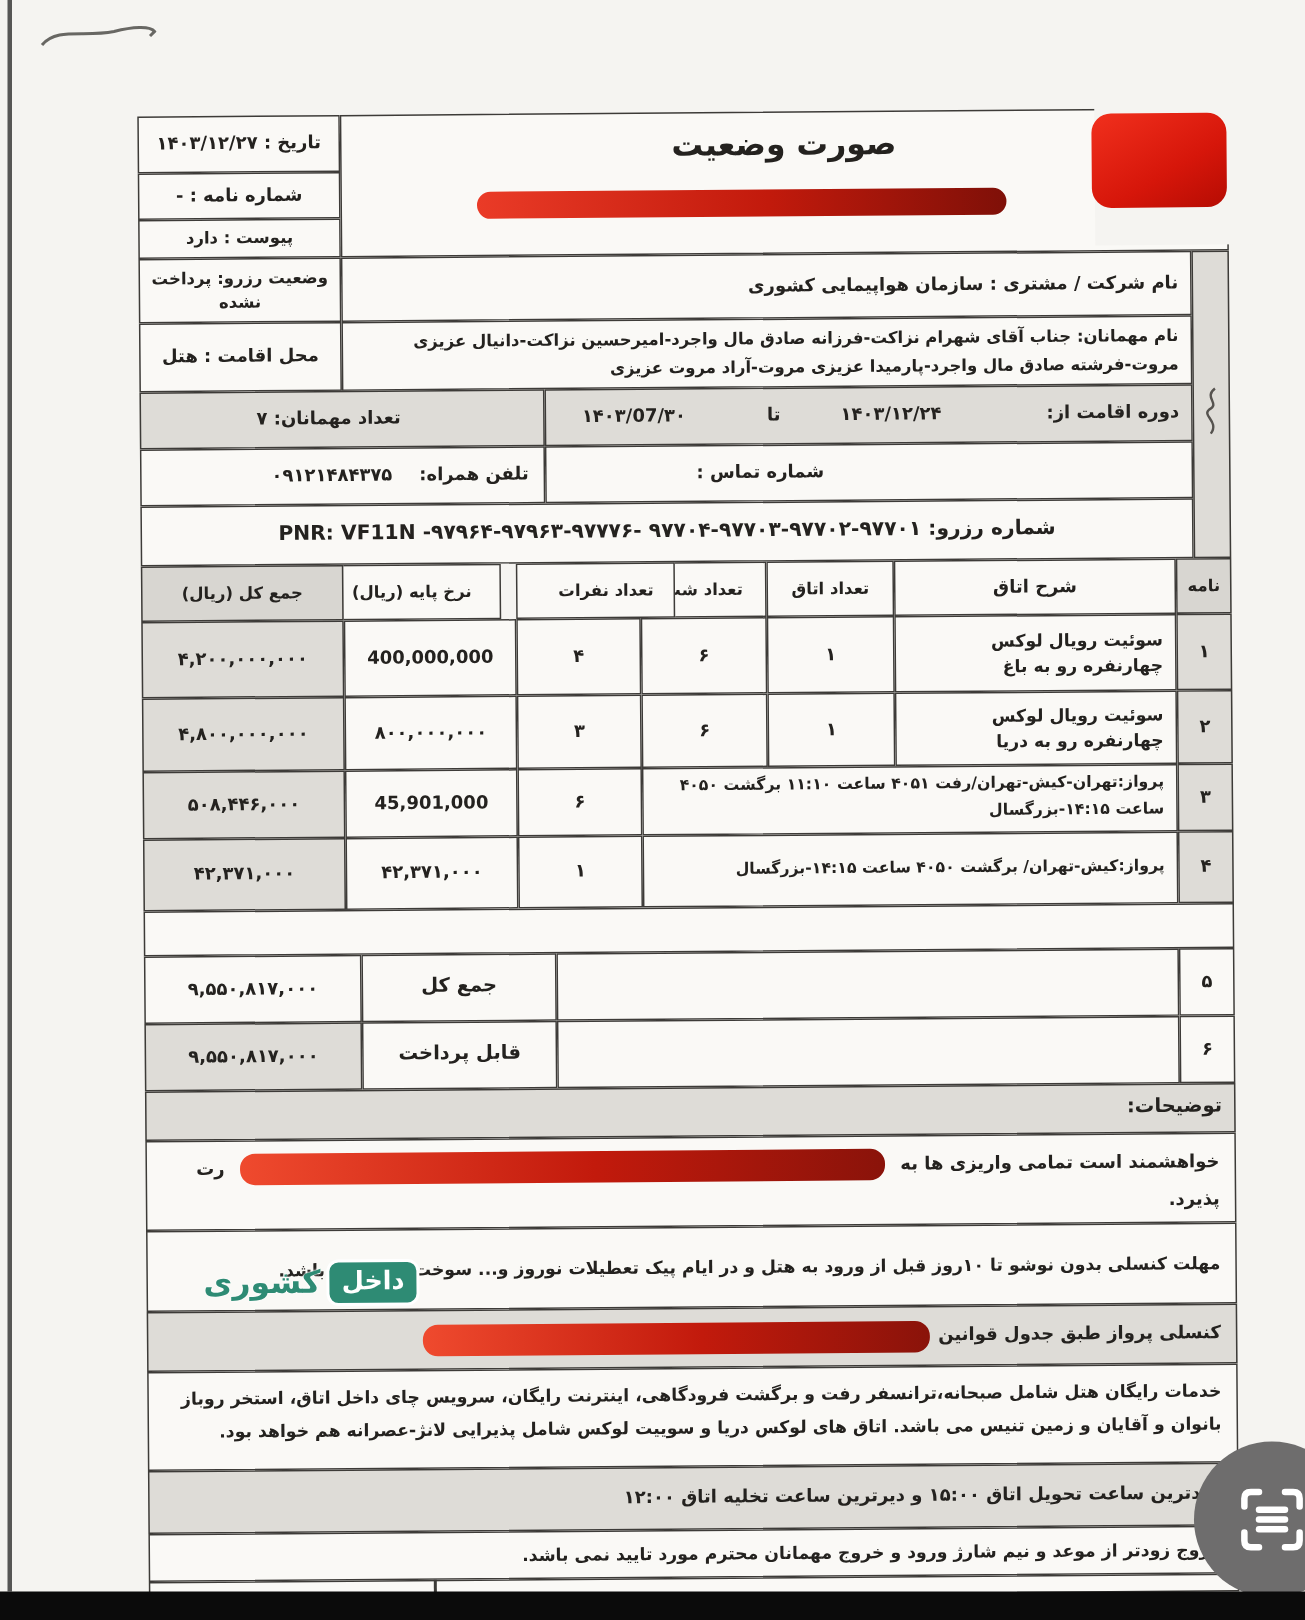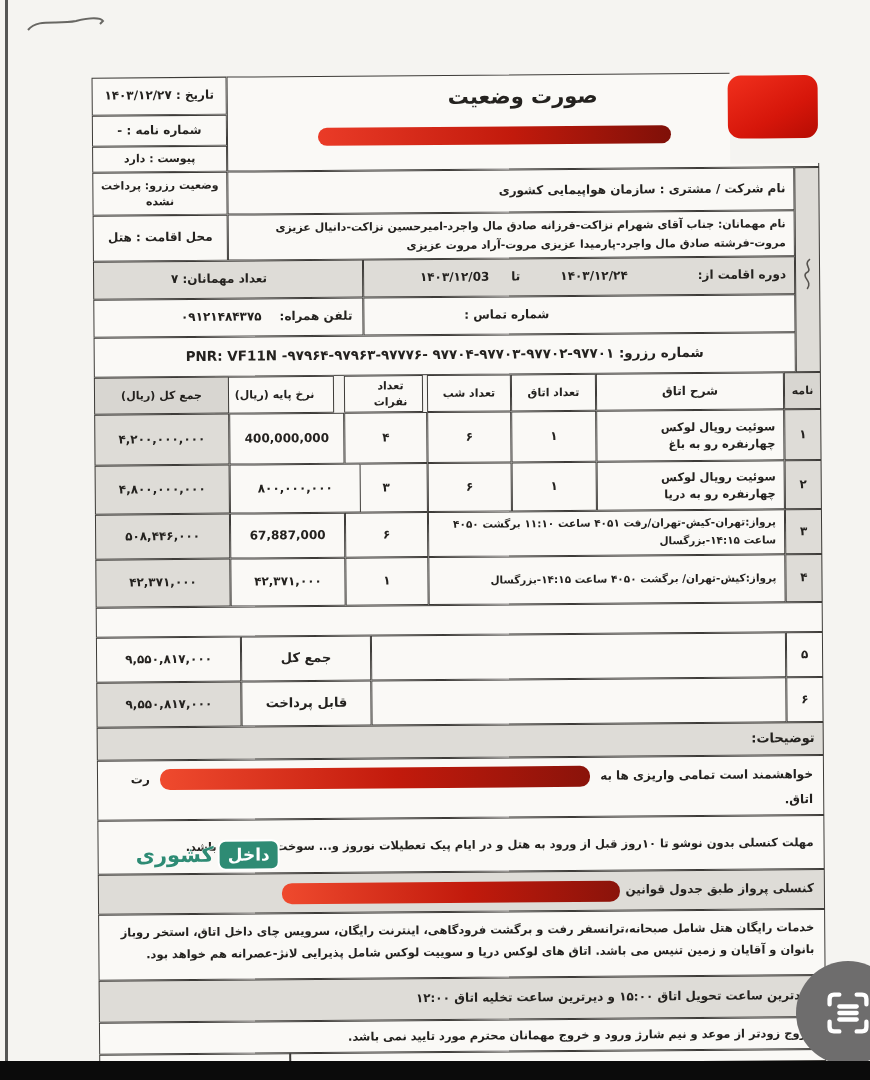--- a/index.html
+++ b/index.html
@@ -88,7 +88,7 @@
     <span style="margin-left:70px;">دوره اقامت از:</span>
     <span style="margin-left:40px;">۱۴۰۳/۱۲/۲۴</span>
     <span style="margin-left:22px;">تا</span>
-    <span>۱۴۰۳/۱۲/03</span>
+    <span>۱۴۰۳/07/۳۰</span>
   </div>
   <div class="cell shade vcent" style="left:95px;top:259px;width:270px;height:38px;padding-right:95px;">تعداد مهمانان: ۷</div>
 

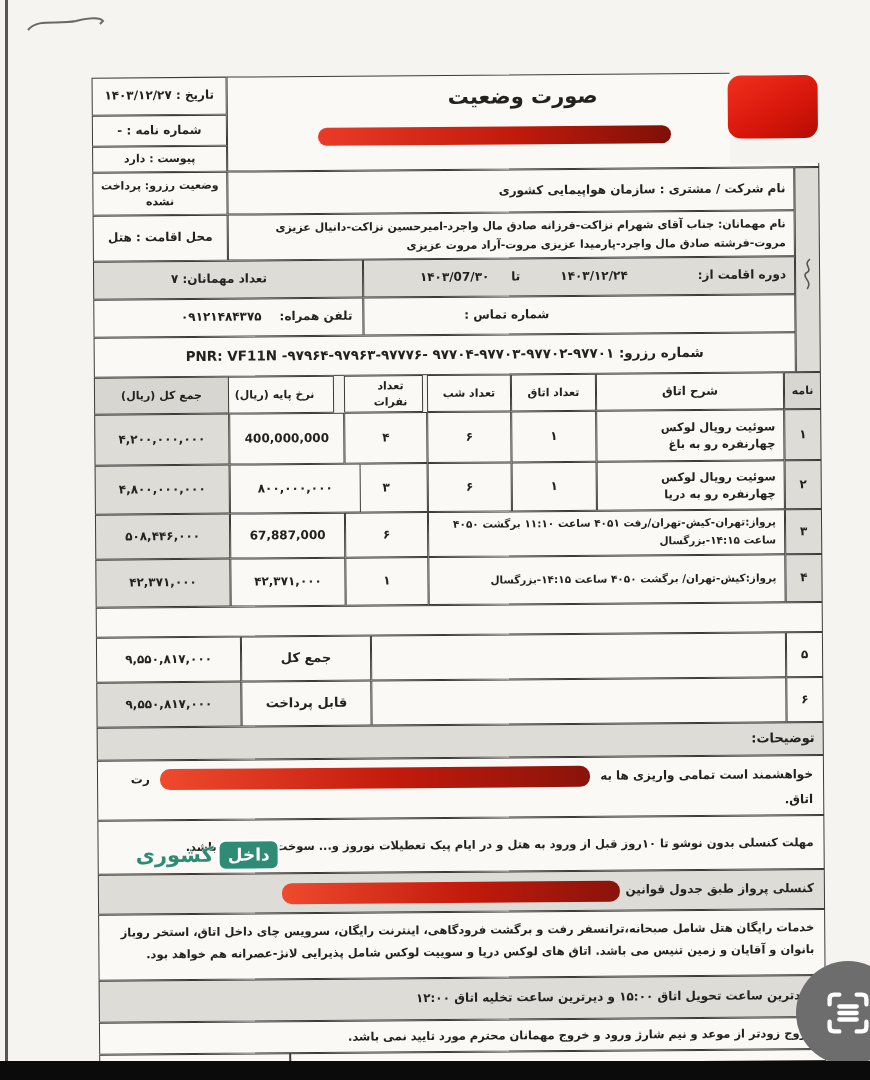--- a/index.html
+++ b/index.html
@@ -87,7 +87,7 @@
   <div class="cell shade vcent" style="left:365px;top:259px;width:432px;height:38px;padding:0 8px;">
     <span style="margin-left:70px;">دوره اقامت از:</span>
     <span style="margin-left:40px;">۱۴۰۳/۱۲/۲۴</span>
-    <span style="margin-left:22px;">تا</span>
+    <span style="margin-left:54px;">تا</span>
     <span>۱۴۰۳/07/۳۰</span>
   </div>
   <div class="cell shade vcent" style="left:95px;top:259px;width:270px;height:38px;padding-right:95px;">تعداد مهمانان: ۷</div>

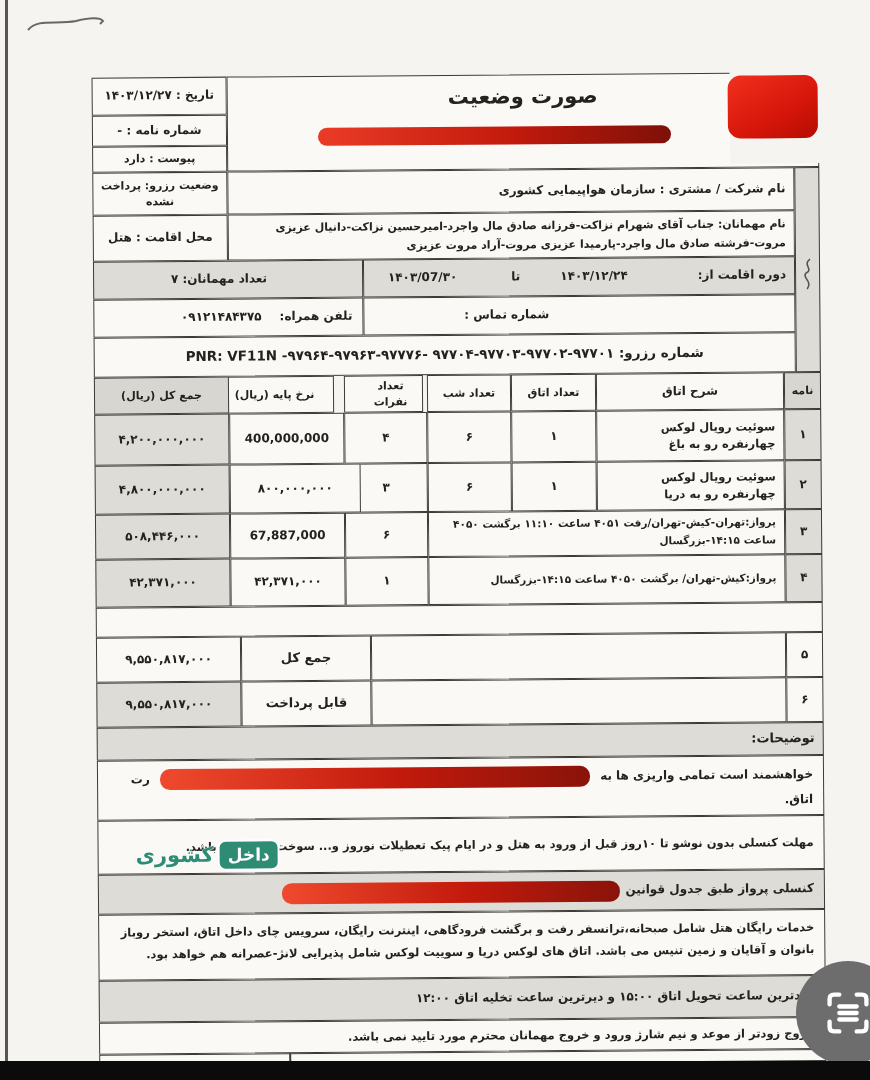--- a/index.html
+++ b/index.html
@@ -110,7 +110,7 @@
   <div class="cell center" style="left:597px;top:375px;width:188px;height:37px;">شرح اتاق</div>
   <div class="cell center small" style="left:512px;top:375px;width:85px;height:37px;">تعداد اتاق</div>
   <div class="cell center small" style="left:428px;top:375px;width:84px;height:37px;">تعداد شب</div>
-  <div class="cell center small" style="left:345px;top:375px;width:79px;height:37px;padding-left:14px;">تعداد نفرات</div>
+  <div class="cell center small" style="left:345px;top:375px;width:106px;height:37px;padding-left:14px;">تعداد نفرات</div>
   <div class="cell center small" style="left:216px;top:375px;width:119px;height:37px;">نرخ پایه (ریال)</div>
   <div class="cell shade2 center small" style="left:95px;top:375px;width:135px;height:37px;">جمع کل (ریال)</div>
 

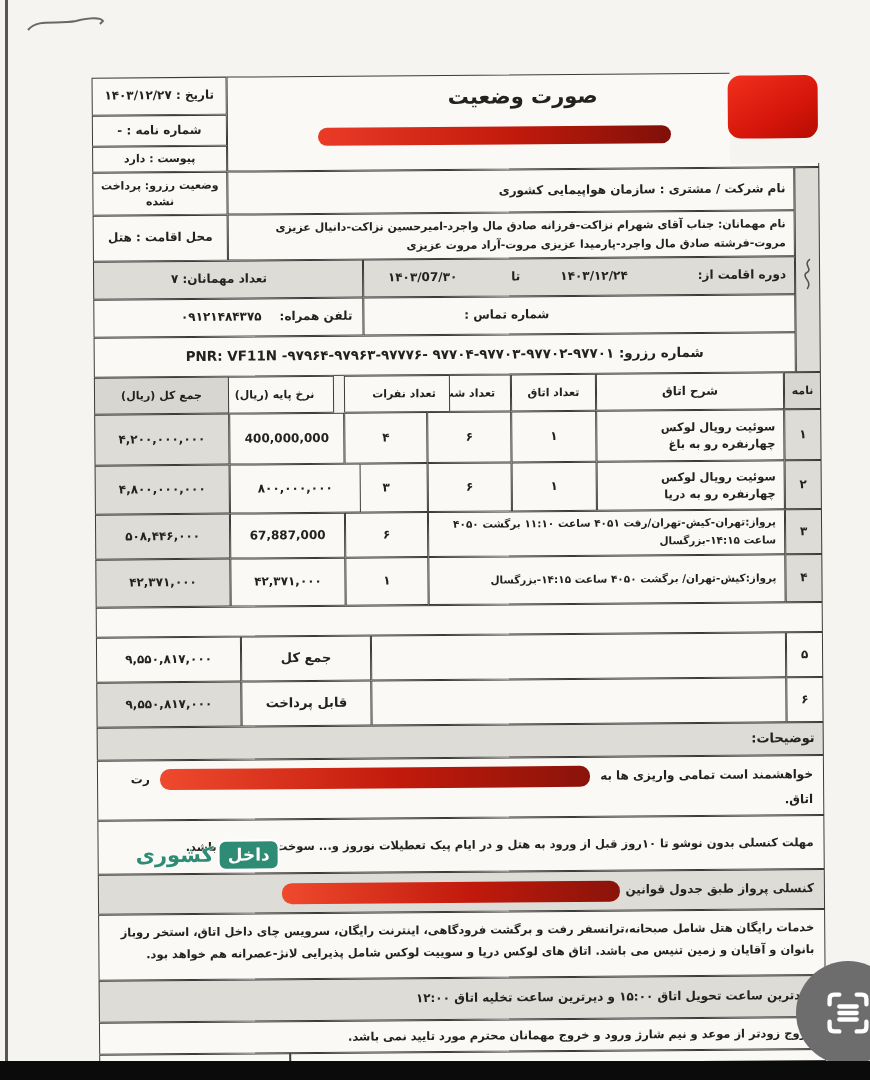--- a/index.html
+++ b/index.html
@@ -127,7 +127,7 @@
   <div class="cell center" style="left:512px;top:463px;width:85px;height:49px;">۱</div>
   <div class="cell center" style="left:428px;top:463px;width:84px;height:49px;">۶</div>
   <div class="cell center" style="left:345px;top:463px;width:83px;height:49px;">۳</div>
-  <div class="cell center" style="left:230px;top:463px;width:131px;height:49px;">۸۰۰,۰۰۰,۰۰۰</div>
+  <div class="cell center" style="left:230px;top:463px;width:115px;height:49px;">۸۰۰,۰۰۰,۰۰۰</div>
   <div class="cell shade center" style="left:95px;top:463px;width:135px;height:49px;">۴,۸۰۰,۰۰۰,۰۰۰</div>
 
   <div class="cell shade center" style="left:785px;top:512px;width:37px;height:45px;">۳</div>

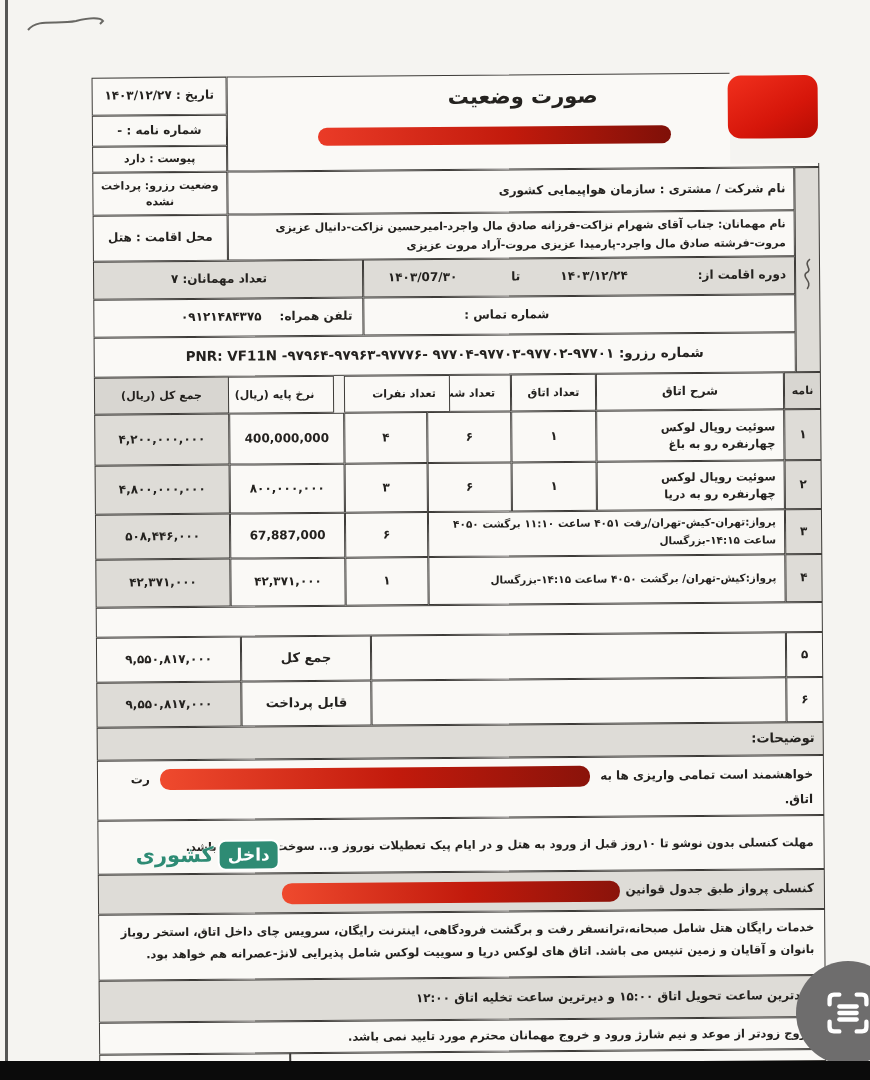--- a/index.html
+++ b/index.html
@@ -133,7 +133,7 @@
   <div class="cell shade center" style="left:785px;top:512px;width:37px;height:45px;">۳</div>
   <div class="cell tiny" style="left:428px;top:512px;width:357px;height:45px;padding:3px 8px;line-height:1.7;">پرواز:تهران-کیش-تهران/رفت ۴۰۵۱ ساعت ۱۱:۱۰ برگشت ۴۰۵۰ ساعت ۱۴:۱۵-بزرگسال</div>
   <div class="cell center" style="left:345px;top:512px;width:83px;height:45px;">۶</div>
-  <div class="cell center" style="left:230px;top:512px;width:115px;height:45px;">67,887,000</div>
+  <div class="cell center" style="left:230px;top:512px;width:115px;height:45px;">45,901,000</div>
   <div class="cell shade center" style="left:95px;top:512px;width:135px;height:45px;">۵۰۸,۴۴۶,۰۰۰</div>
 
   <div class="cell shade center" style="left:785px;top:557px;width:37px;height:48px;">۴</div>

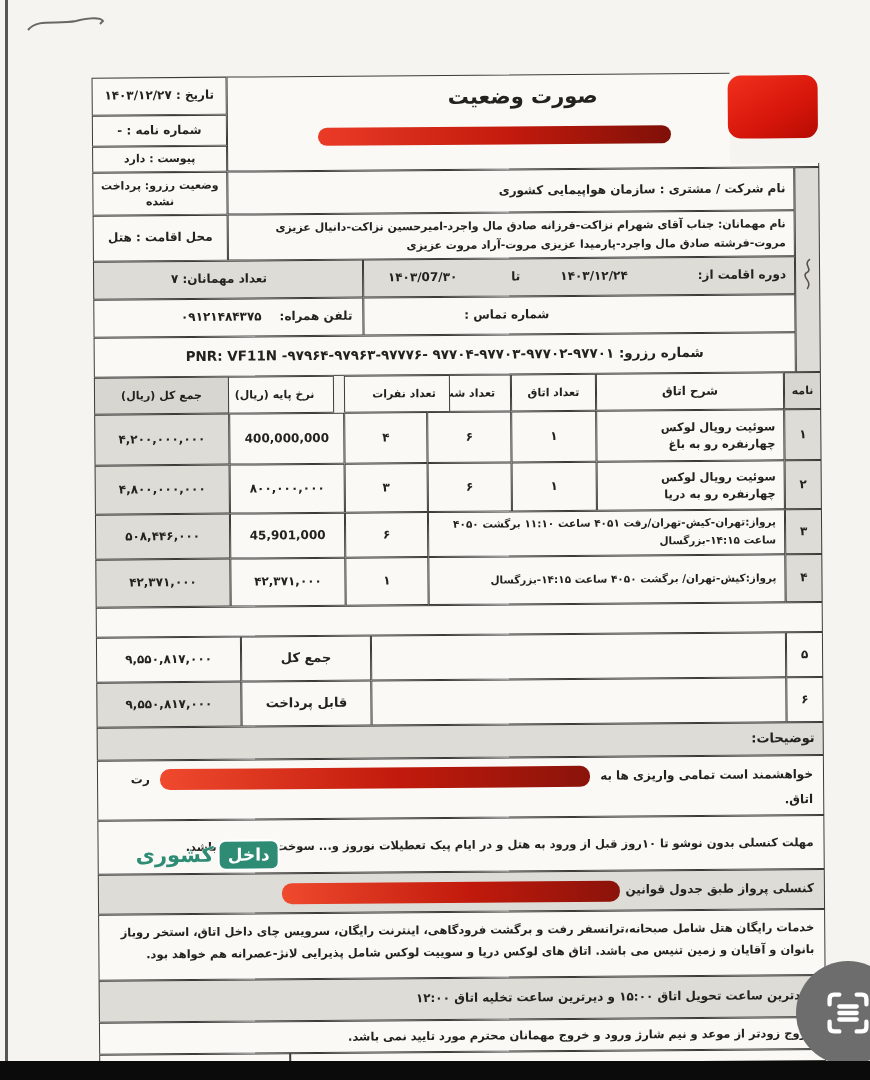--- a/index.html
+++ b/index.html
@@ -161,7 +161,7 @@
     <span class="redbar-inline"></span>
     <span>رت</span>
     <br>
-    <span>اتاق.</span>
+    <span>پذیرد.</span>
   </div>
 
   <div class="cell vcent" style="left:95px;top:818px;width:727px;height:54px;padding:0 10px;font-size:11.5px;">مهلت کنسلی بدون نوشو تا ۱۰روز قبل از ورود به هتل و در ایام پیک تعطیلات نوروز و... سوخت کامل می باشد.</div>

